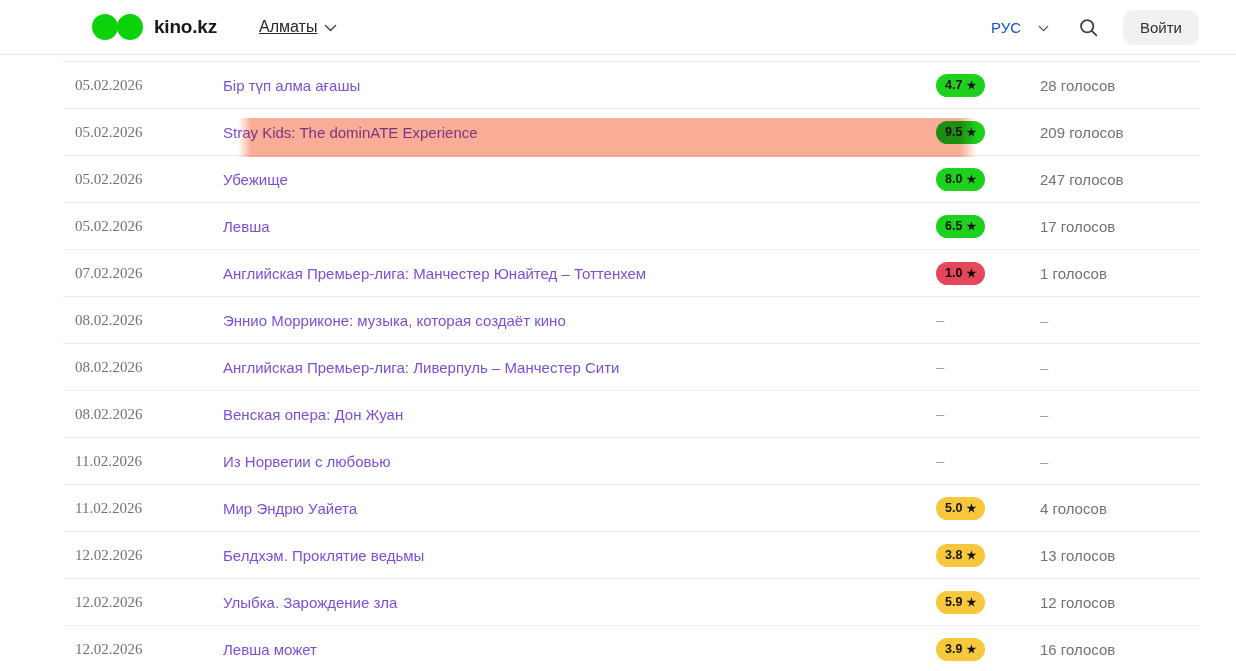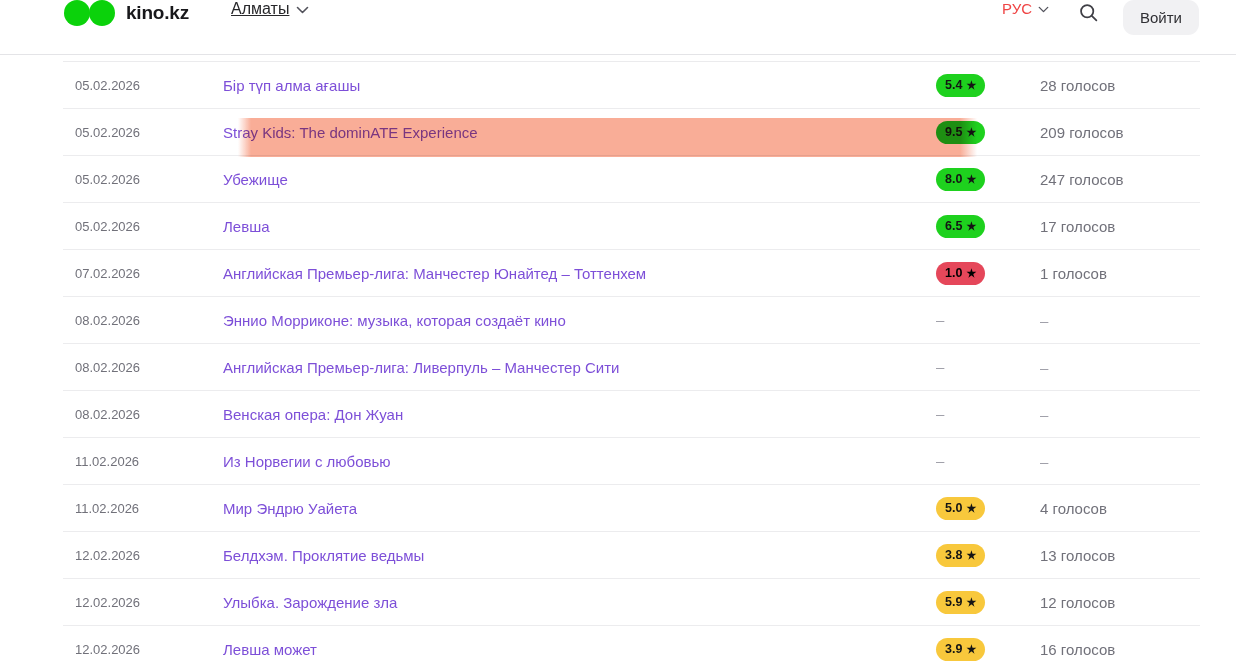--- a/index.html
+++ b/index.html
@@ -7,8 +7,8 @@
     font-family: "Liberation Sans", sans-serif; }
 
   
-  .header { height: 55px; display: flex; align-items: flex-start;
-    padding: 0 37px 0 64px; border-bottom: 1px solid #e4e4e7; }
+  .header { height: 55px; display: flex; align-items: center;
+    padding: 0 37px 0 92px; border-bottom: 1px solid #e4e4e7; }
   .logo { display: flex; align-items: center; cursor: pointer; }
   .logo-circles { display: flex; }
   .logo-circles span { width: 26px; height: 26px; border-radius: 50%;

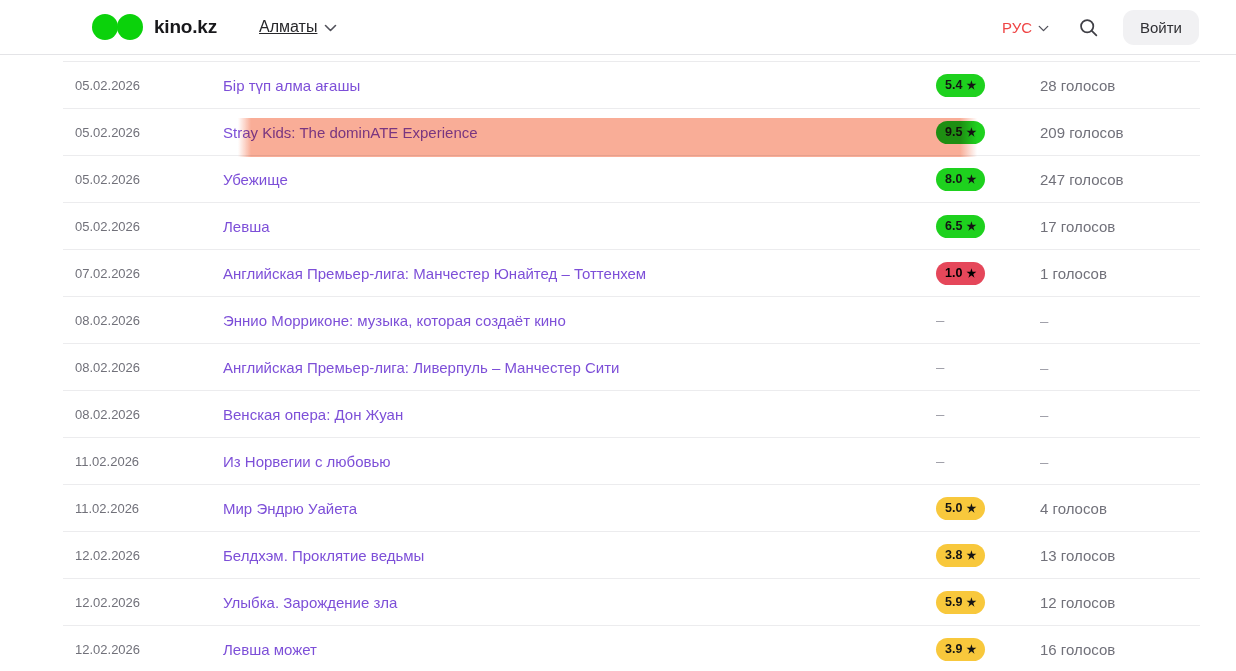--- a/index.html
+++ b/index.html
@@ -20,8 +20,8 @@
     font-size: 16px; color: #27272a; cursor: pointer; text-decoration: underline; }
   .chev { color: #52525b; display: inline-flex; margin-top: 2px; }
   .spacer { flex: 1; }
-  .lang { display: flex; align-items: center; gap: 6px; font-size: 15px;
-    color: #ef4444; cursor: pointer; }
+  .lang { display: flex; align-items: center; gap: 17px; font-size: 15px;
+    color: #1d4ed8; cursor: pointer; }
   .search-btn { margin-left: 27px; background: none; border: none; color: #3f3f46;
     display: inline-flex; cursor: pointer; padding: 2px; }
   .login-btn { margin-left: 22px; background: #f1f1f3; border: none; border-radius: 11px;

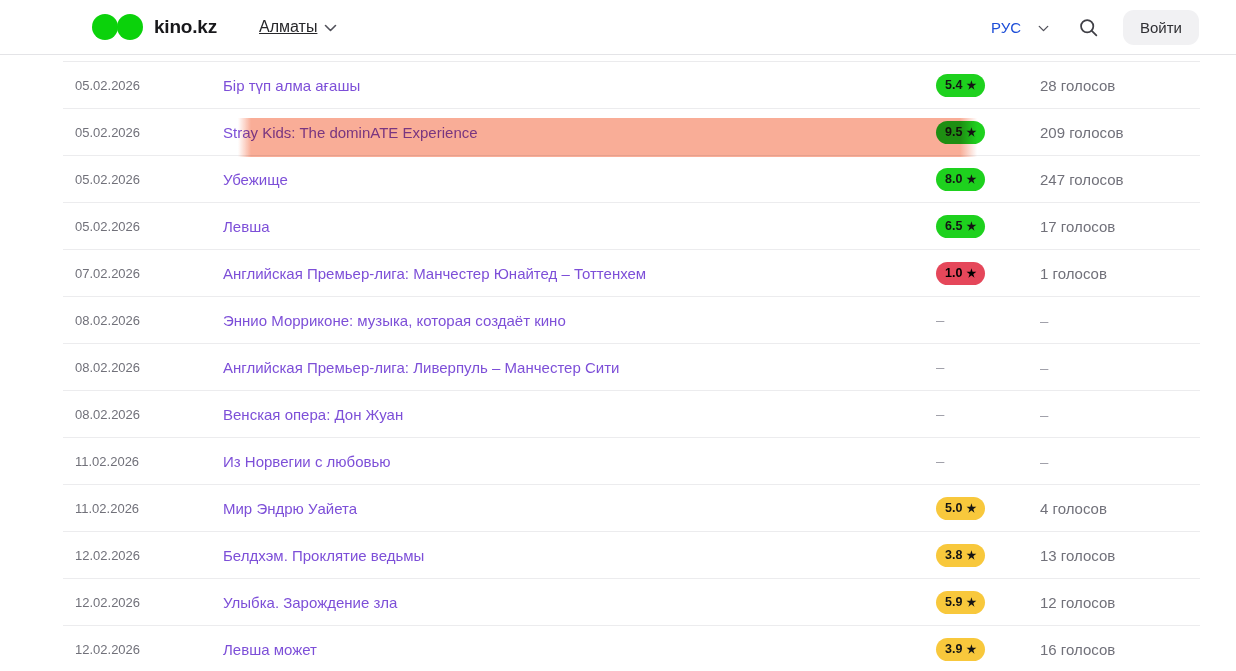--- a/index.html
+++ b/index.html
@@ -32,7 +32,7 @@
   .table { margin: 6px 36px 0 63px; border-top: 1px solid #ebebed; }
   .row { height: 47px; display: flex; align-items: center; position: relative;
     border-bottom: 1px solid #ececee; }
-  .col-date { width: 160px; padding-left: 12px; font-size: 13px; color: #71717a; }
+  .col-date { width: 160px; padding-left: 12px; font-size: 15px; color: #71717a; font-family: Liberation Serif, serif; }
   .col-title { width: 713px; font-size: 15px; overflow: hidden; white-space: nowrap; }
   .movie-link { color: var(--link_purple, #7d4fd8); text-decoration: none; }
   .col-rating { width: 104px; }

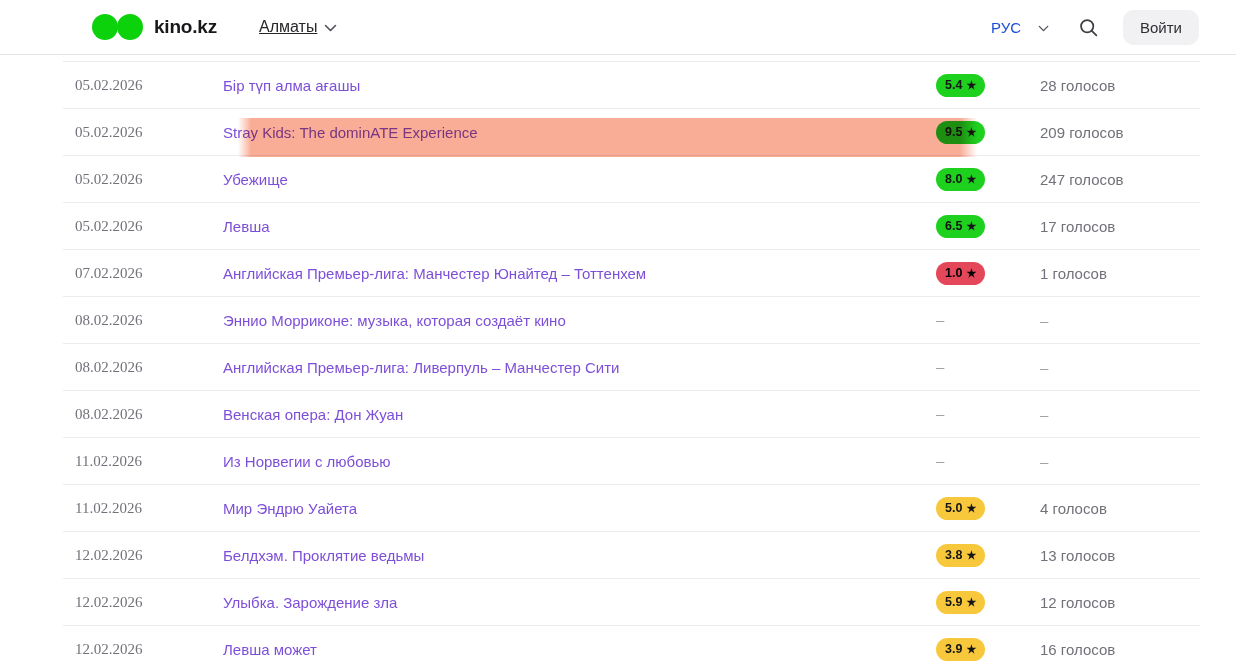--- a/index.html
+++ b/index.html
@@ -98,7 +98,7 @@
       <a class="movie-link" href="#">Бір түп алма ағашы</a>
     </div>
     <div class="col-rating"><span class="badge green">
-          <span>5.4</span>
+          <span>4.7</span>
           <span class="star">★</span>
         </span></div>
     <div class="col-votes">28 голосов</div>

